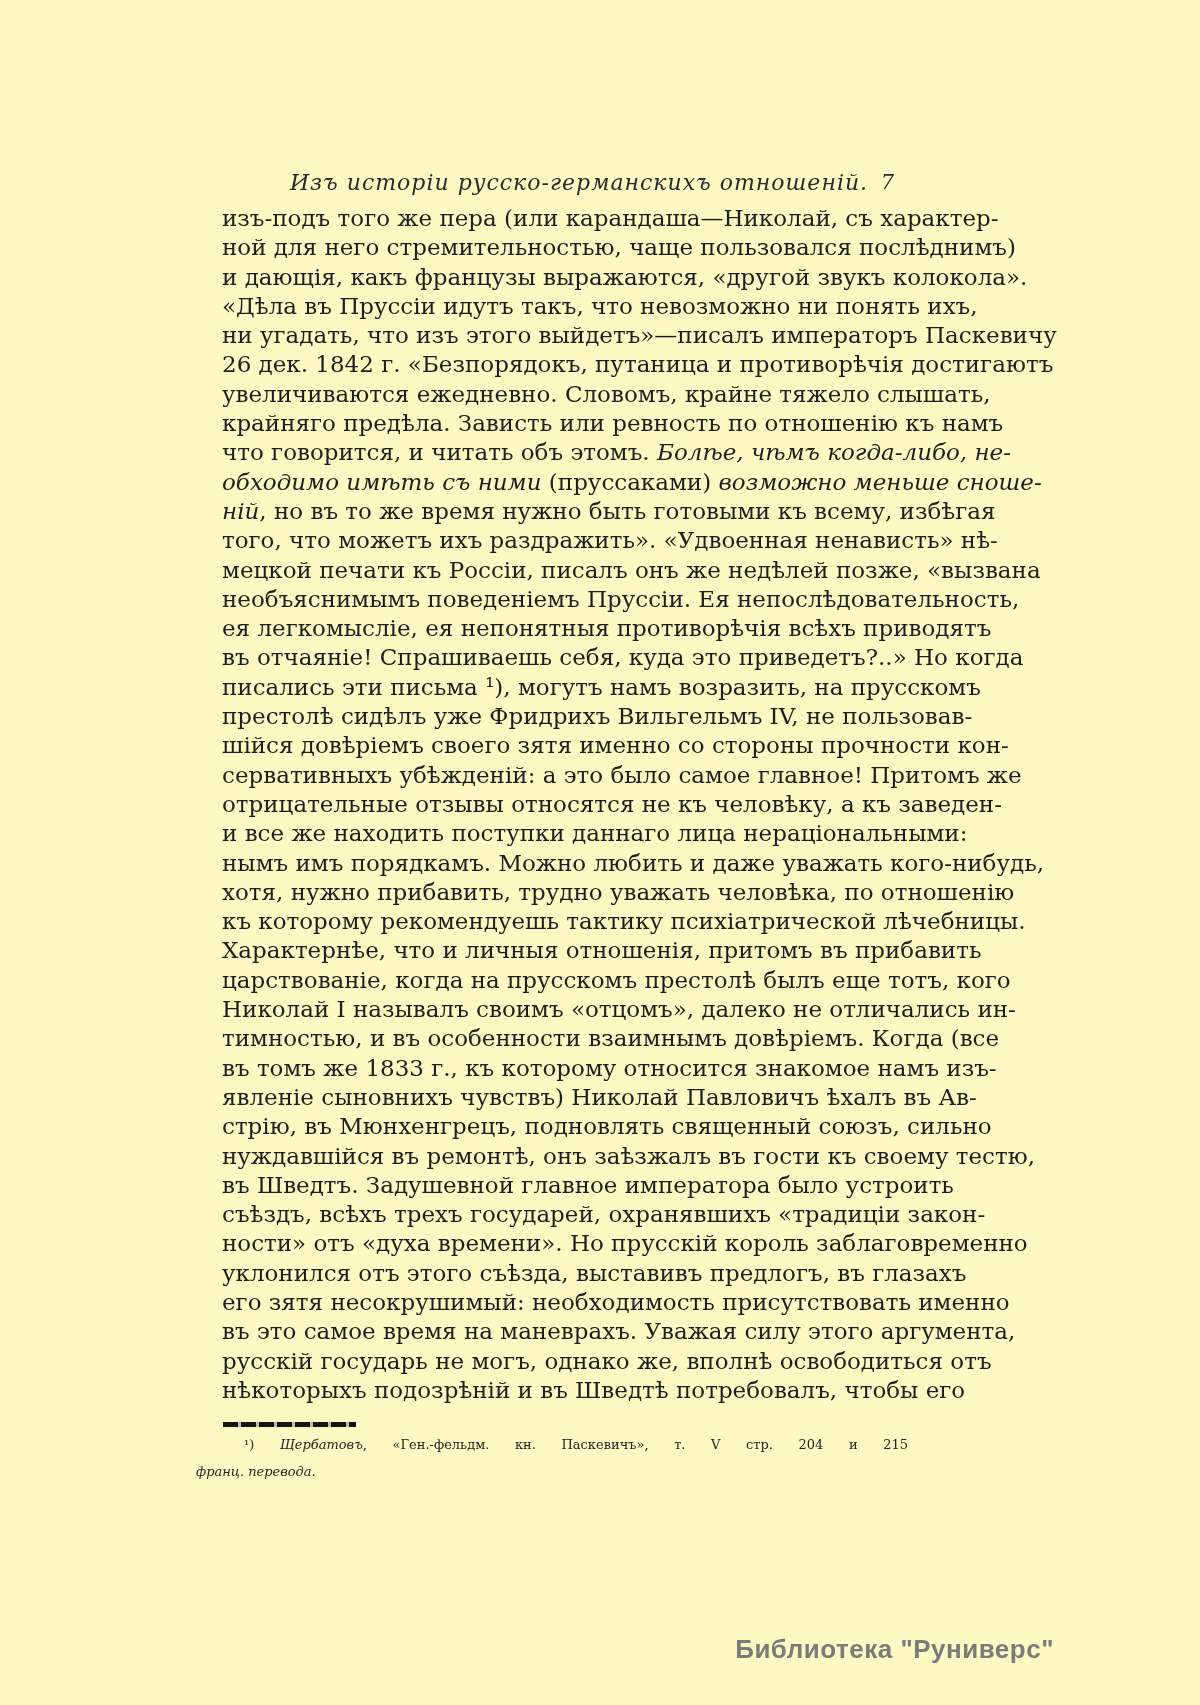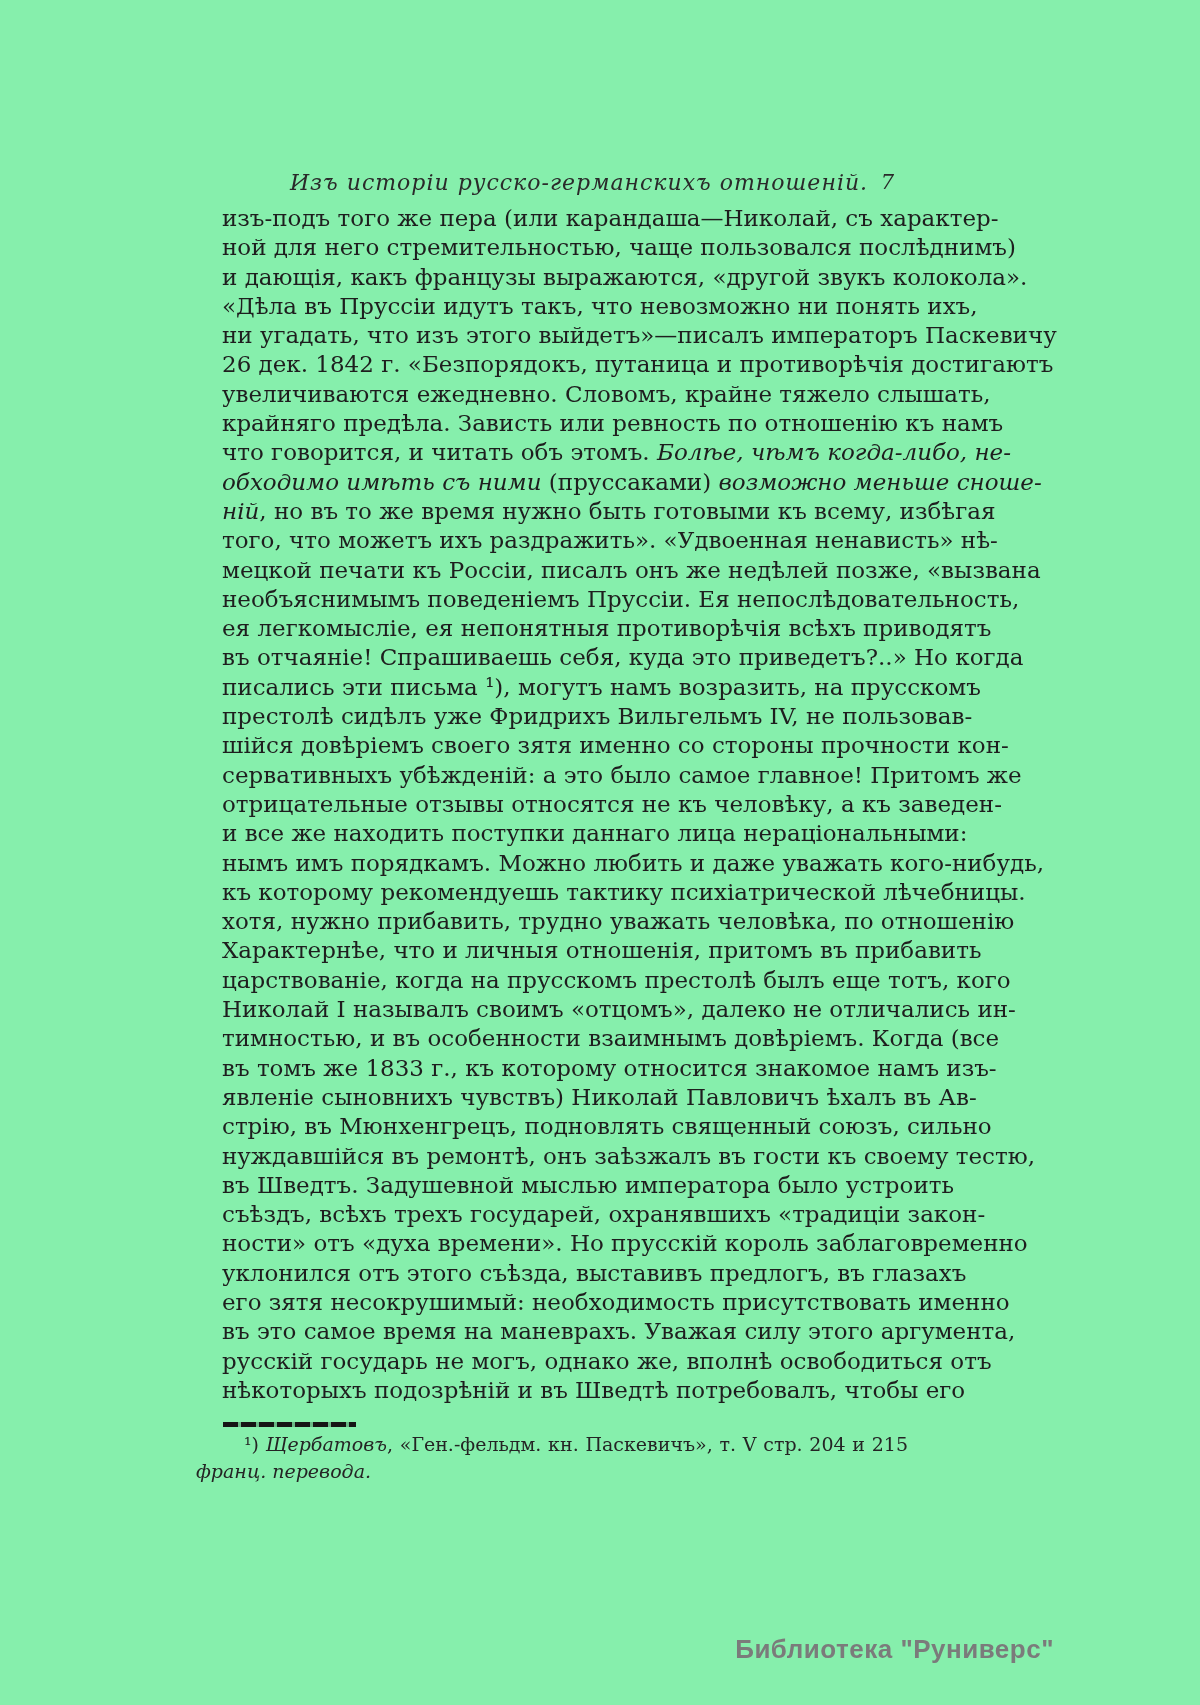--- a/index.html
+++ b/index.html
@@ -6,7 +6,7 @@
   .page{
     position:relative;
     width:1200px;height:1705px;
-    background:#86efac;
+    background:#fef9c3;
     font-family:"DejaVu Serif", serif;
     color:#1f1f1f;
     overflow:hidden;

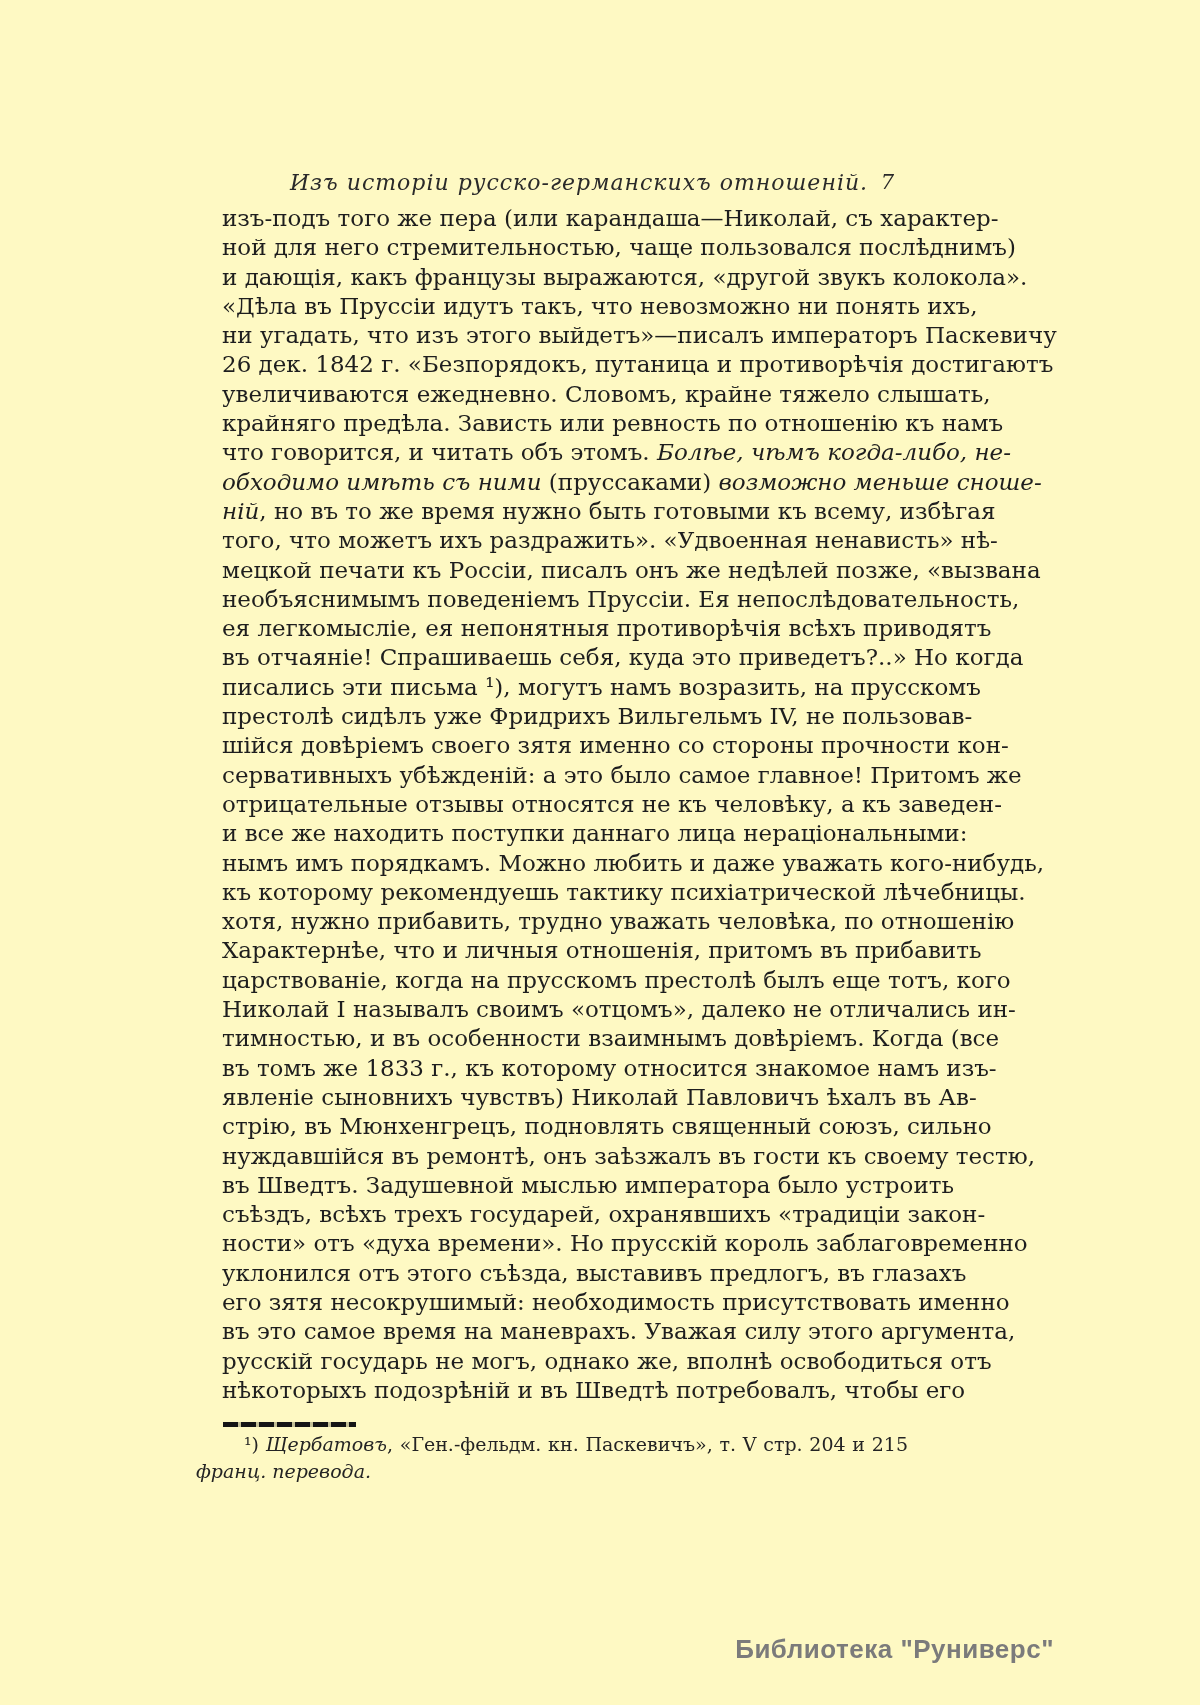--- a/index.html
+++ b/index.html
@@ -95,8 +95,8 @@
       <div class="tline"><span>отрицательные отзывы относятся не къ человѣку, а къ заведен-</span></div>
       <div class="tline"><span>и все же находить поступки даннаго лица нераціональными:</span></div>
       <div class="tline"><span>нымъ имъ порядкамъ. Можно любить и даже уважать кого-нибудь,</span></div>
+      <div class="tline"><span>хотя, нужно прибавить, трудно уважать человѣка, по отношенію</span></div>
       <div class="tline"><span>къ которому рекомендуешь тактику психіатрической лѣчебницы.</span></div>
-      <div class="tline"><span>хотя, нужно прибавить, трудно уважать человѣка, по отношенію</span></div>
       <div class="tline"><span>Характернѣе, что и личныя отношенія, притомъ въ прибавить</span></div>
       <div class="tline"><span>царствованіе, когда на прусскомъ престолѣ былъ еще тотъ, кого</span></div>
       <div class="tline"><span>Николай I называлъ своимъ «отцомъ», далеко не отличались ин-</span></div>

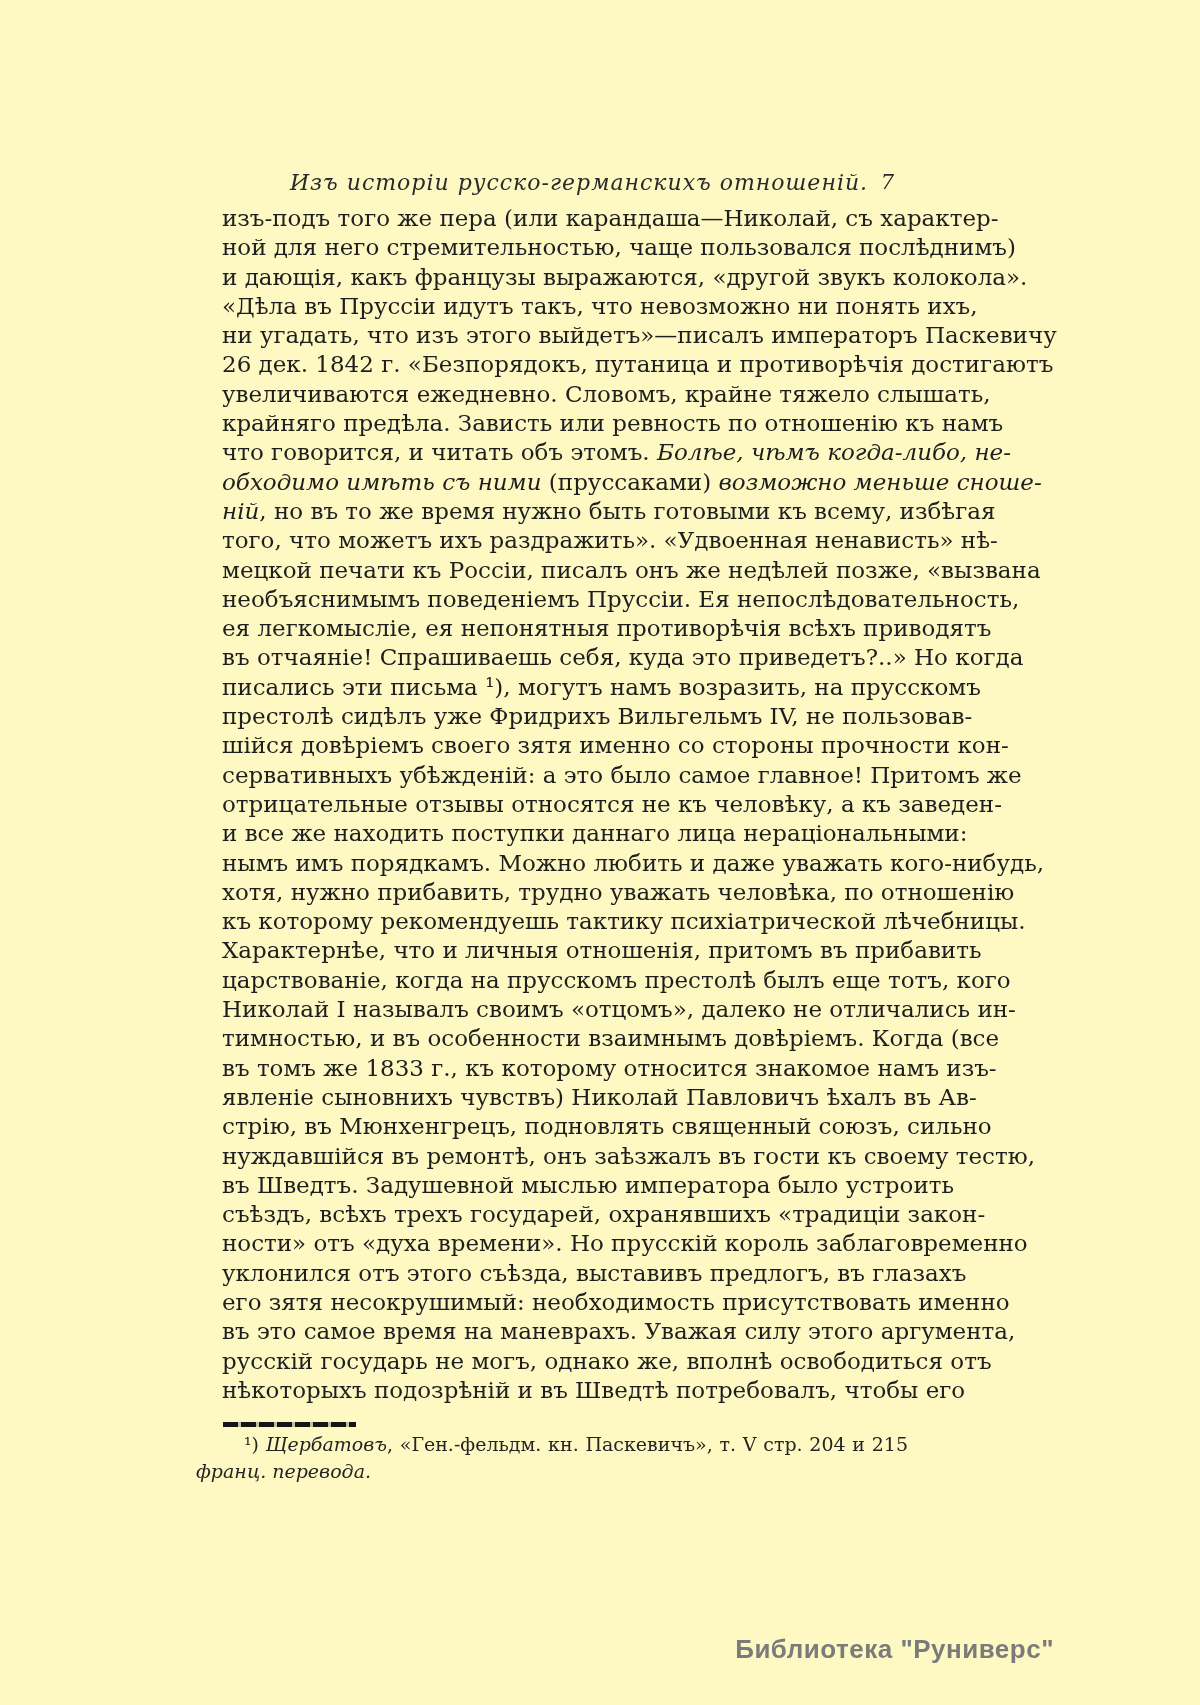--- a/index.html
+++ b/index.html
@@ -105,7 +105,7 @@
       <div class="tline"><span>явленіе сыновнихъ чувствъ) Николай Павловичъ ѣхалъ въ Ав-</span></div>
       <div class="tline"><span>стрію, въ Мюнхенгрецъ, подновлять священный союзъ, сильно</span></div>
       <div class="tline"><span>нуждавшійся въ ремонтѣ, онъ заѣзжалъ въ гости къ своему тестю,</span></div>
-      <div class="tline"><span>въ Шведтъ. Задушевной мыслью императора было устроить</span></div>
+      <div class="tline"><span>въ Шведтъ. Задушевной главное императора было устроить</span></div>
       <div class="tline"><span>съѣздъ, всѣхъ трехъ государей, охранявшихъ «традиціи закон-</span></div>
       <div class="tline"><span>ности» отъ «духа времени». Но прусскій король заблаговременно</span></div>
       <div class="tline"><span>уклонился отъ этого съѣзда, выставивъ предлогъ, въ глазахъ</span></div>

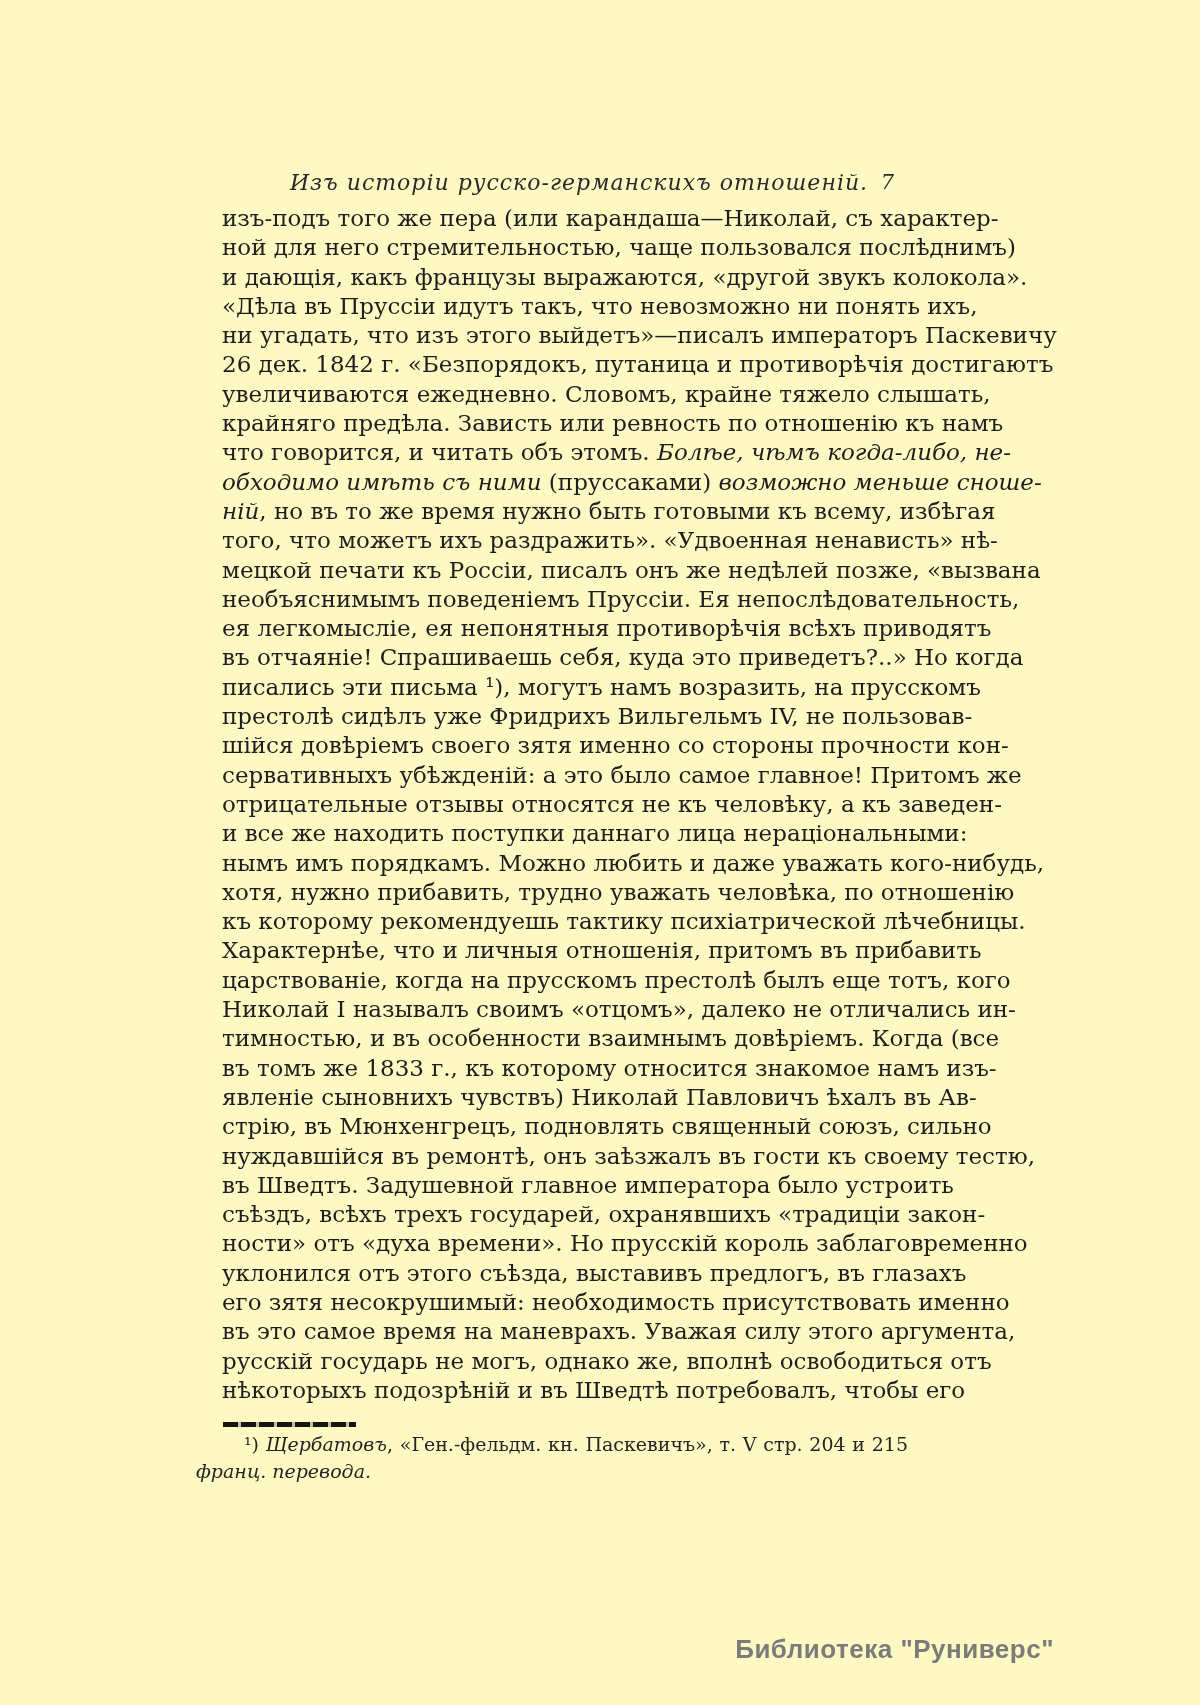--- a/index.html
+++ b/index.html
@@ -44,7 +44,7 @@
   
   .footnote{
     position:absolute;left:196px;top:1431px;width:712px;
-    font-size:19px;color:#242424;
+    font-size:13px;color:#242424;
   }
   .footnote .tline{
     height:27px;line-height:27px;

